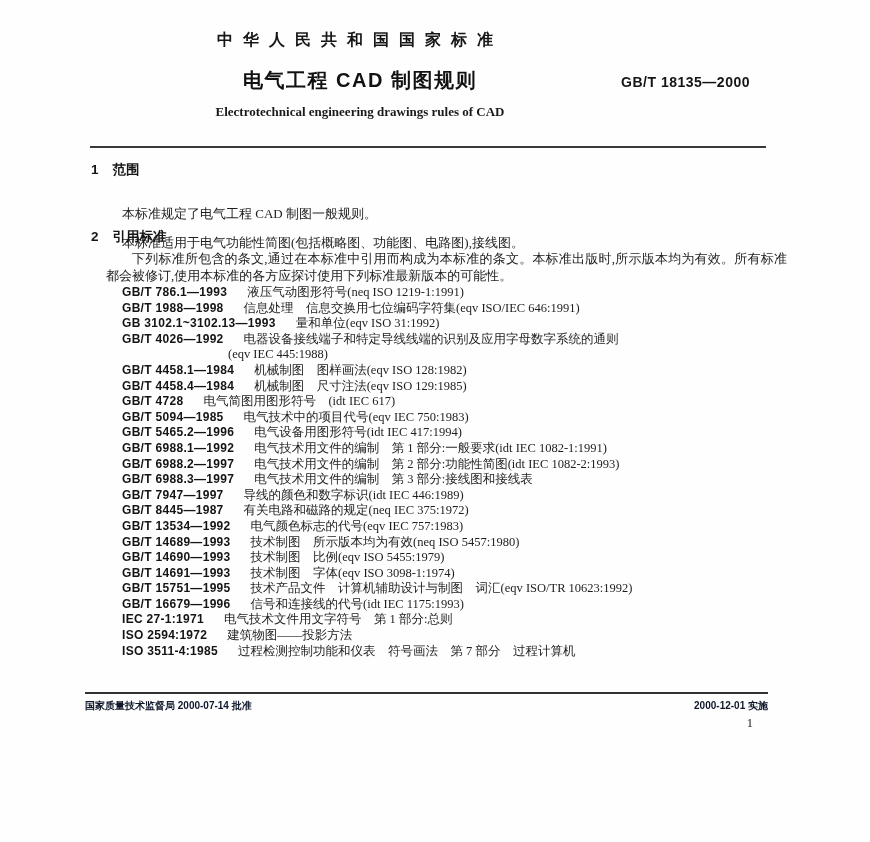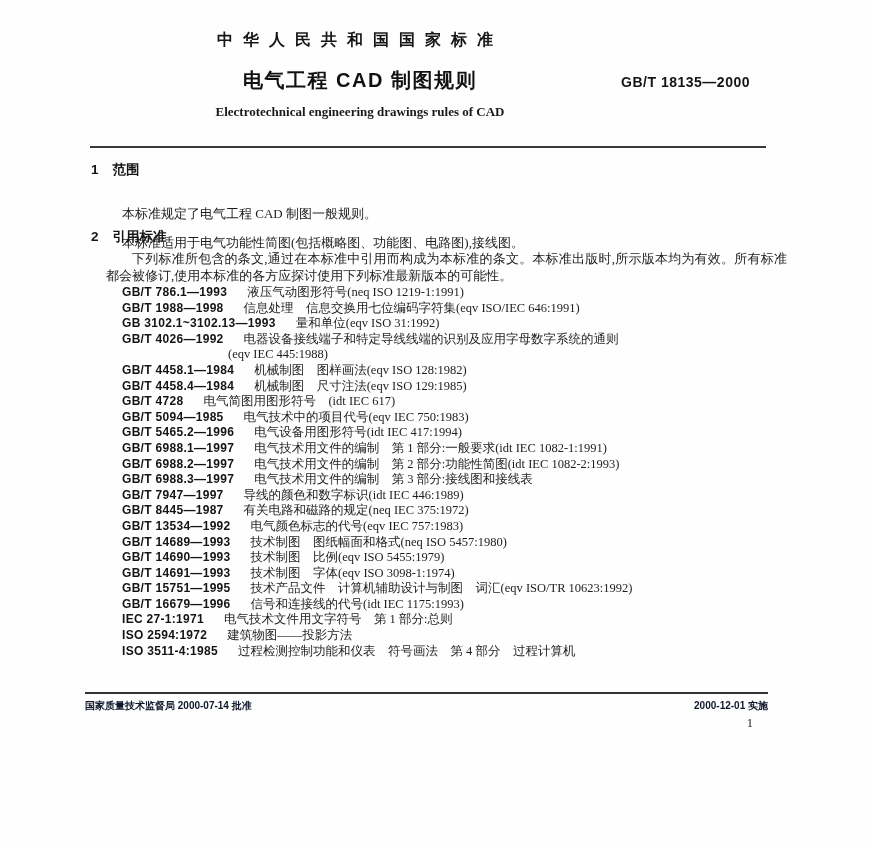--- a/index.html
+++ b/index.html
@@ -187,7 +187,7 @@
 
       <div class="std-entry">
         <div class="std-line">
-          <span class="std-code">GB/T 6988.1—1997</span><span class="std-title">电气技术用文件的编制　第 1 部分:一般要求(idt IEC 1082-1:1991)</span>
+          <span class="std-code">GB/T 6988.1—1992</span><span class="std-title">电气技术用文件的编制　第 1 部分:一般要求(idt IEC 1082-1:1991)</span>
         </div>
       </div>
 

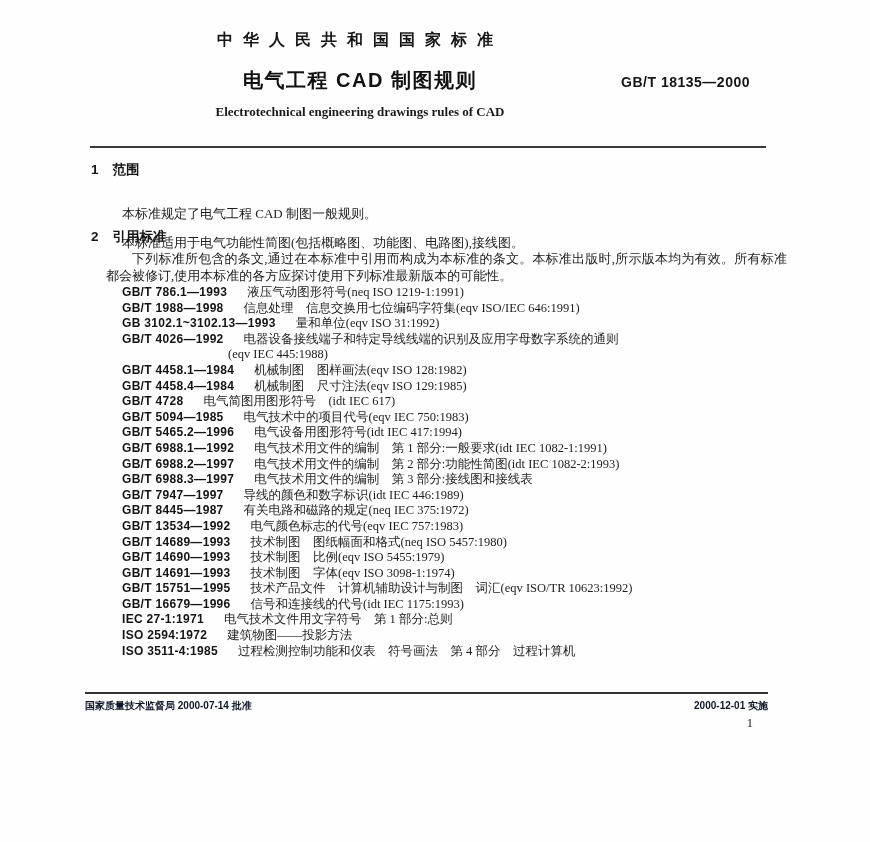--- a/index.html
+++ b/index.html
@@ -224,7 +224,7 @@
 
       <div class="std-entry">
         <div class="std-line">
-          <span class="std-code">GB/T 14689—1993</span><span class="std-title">技术制图　图纸幅面和格式(neq ISO 5457:1980)</span>
+          <span class="std-code">GB/T 14689—1993</span><span class="std-title">技术制图　所示版本均为有效(neq ISO 5457:1980)</span>
         </div>
       </div>
 

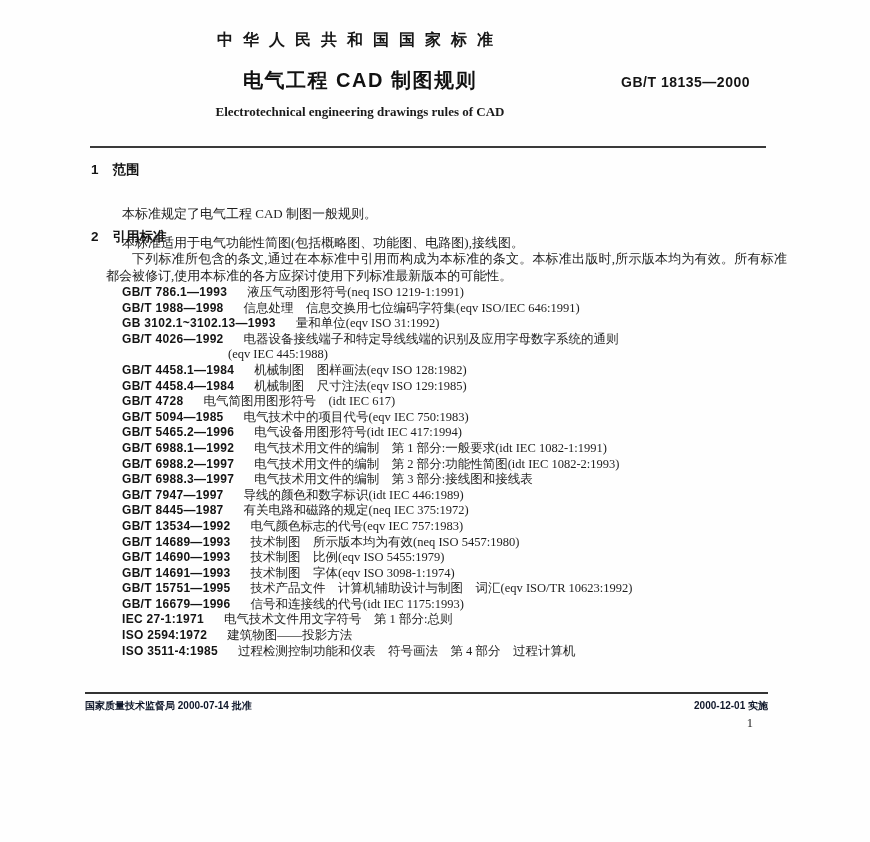--- a/index.html
+++ b/index.html
@@ -266,7 +266,7 @@
 
       <div class="std-entry">
         <div class="std-line">
-          <span class="std-code">ISO 3511-4:1985</span><span class="std-title">过程检测控制功能和仪表　符号画法　第 4 部分　过程计算机</span>
+          <span class="std-code">ISO 3511-4:1985</span><span class="std-title">过程检测控制功能和仪表　符号画法　第 7 部分　过程计算机</span>
         </div>
       </div>
     </div>

